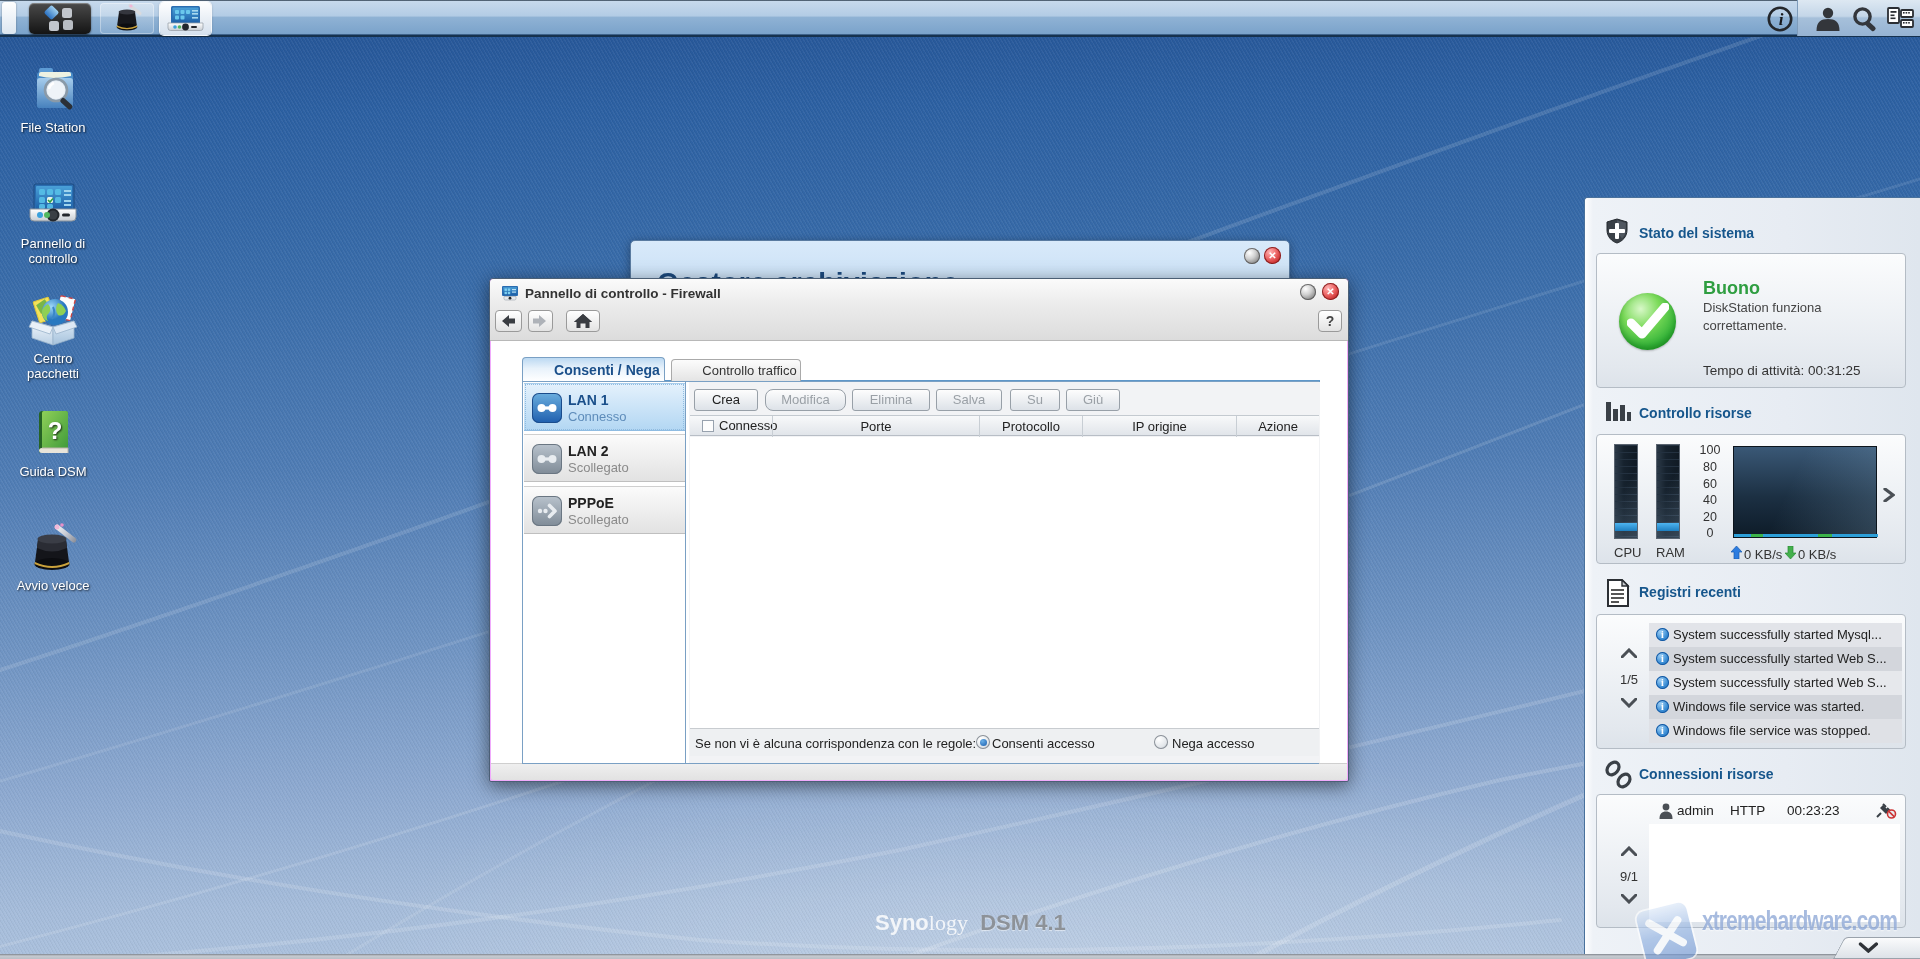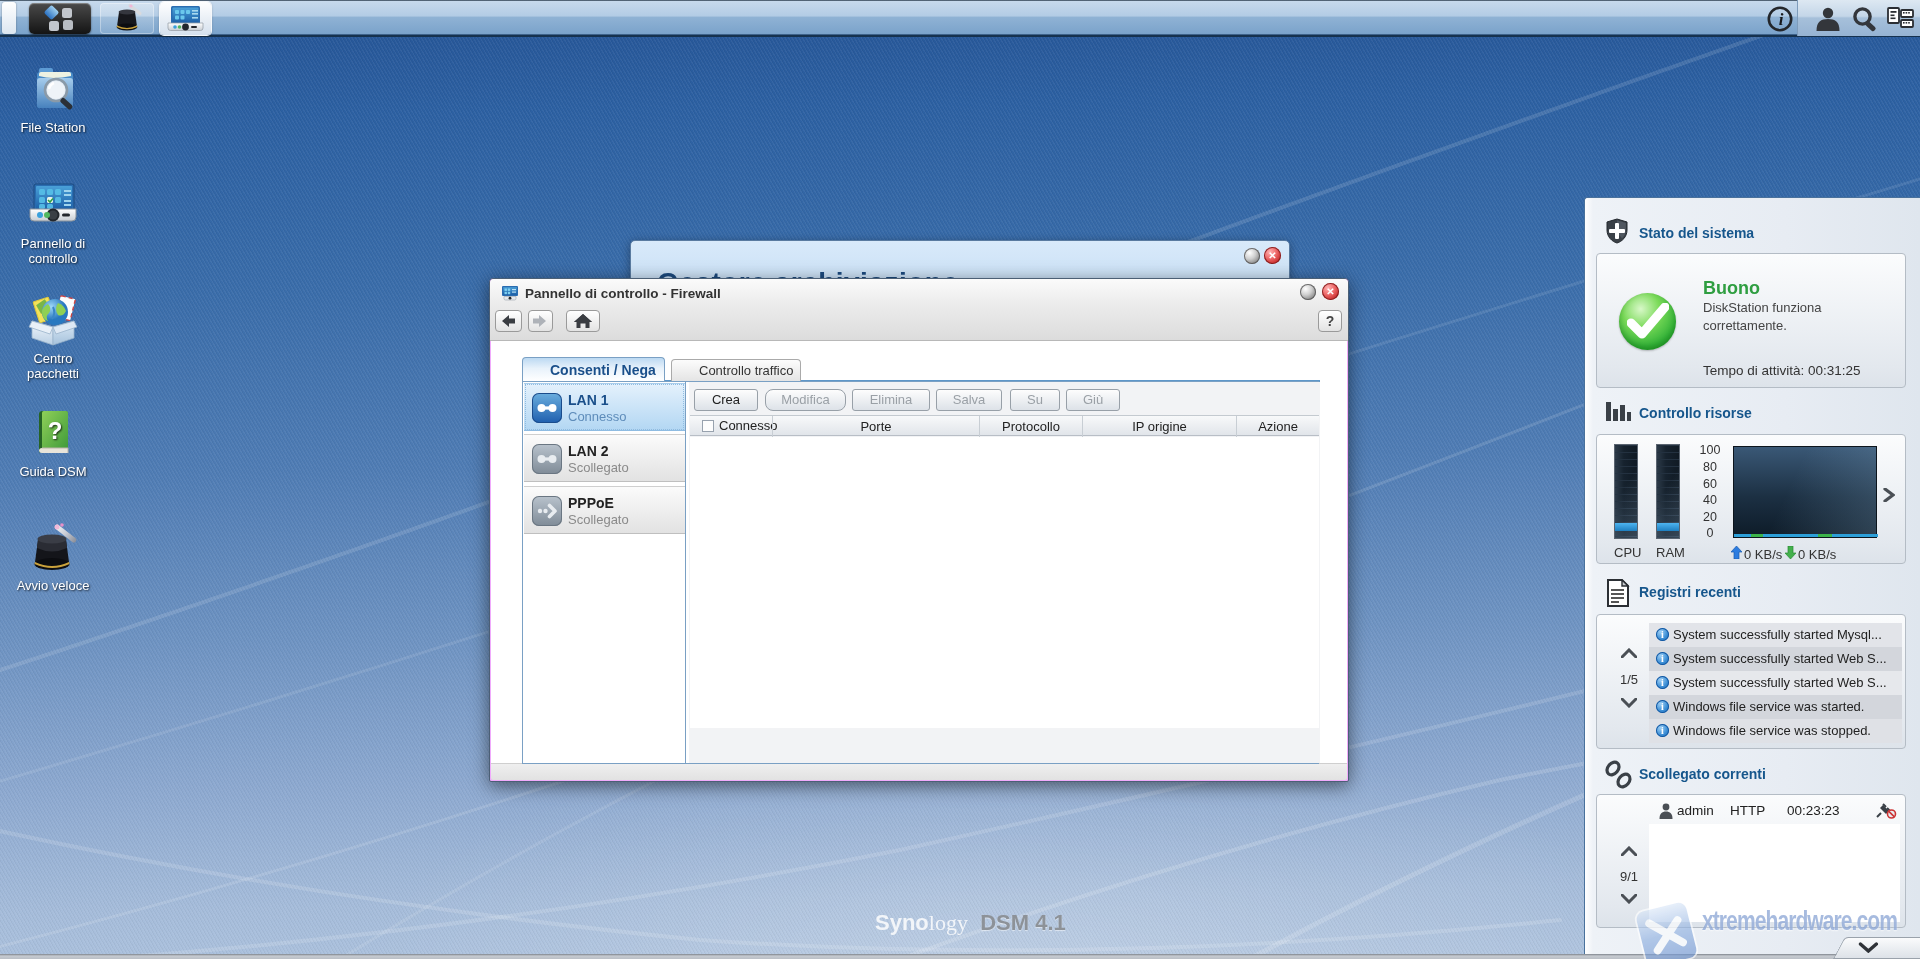--- a/index.html
+++ b/index.html
@@ -54,7 +54,7 @@
   background:linear-gradient(#ffffff,#e3e3e3); top:31px; }
 #fw-body { position:absolute; left:1px; top:62px; width:856px; height:428px; background:#fff; }
 .tab { position:absolute; top:78px; height:24px; border:1px solid #9ab0c8; border-bottom:none;
-  border-radius:4px 4px 0 0; font-size:14px; text-align:left;padding-left:27px; }
+  border-radius:4px 4px 0 0; font-size:14px; text-align:center;padding-left:27px; }
 #tab1 { left:32px; width:143px; background:linear-gradient(#bcd9f2, #e8f2fb 45%, #ffffff); color:#1a4f8a;
   font-weight:bold; line-height:24px; border-color:#7aa0c4; z-index:2;}
 #tab2 { left:181px; width:130px; background:linear-gradient(#fcfcfc,#e4e4e4); color:#333; line-height:22px; border-color:#aaa; top:80px; height:22px; font-size:13px;}

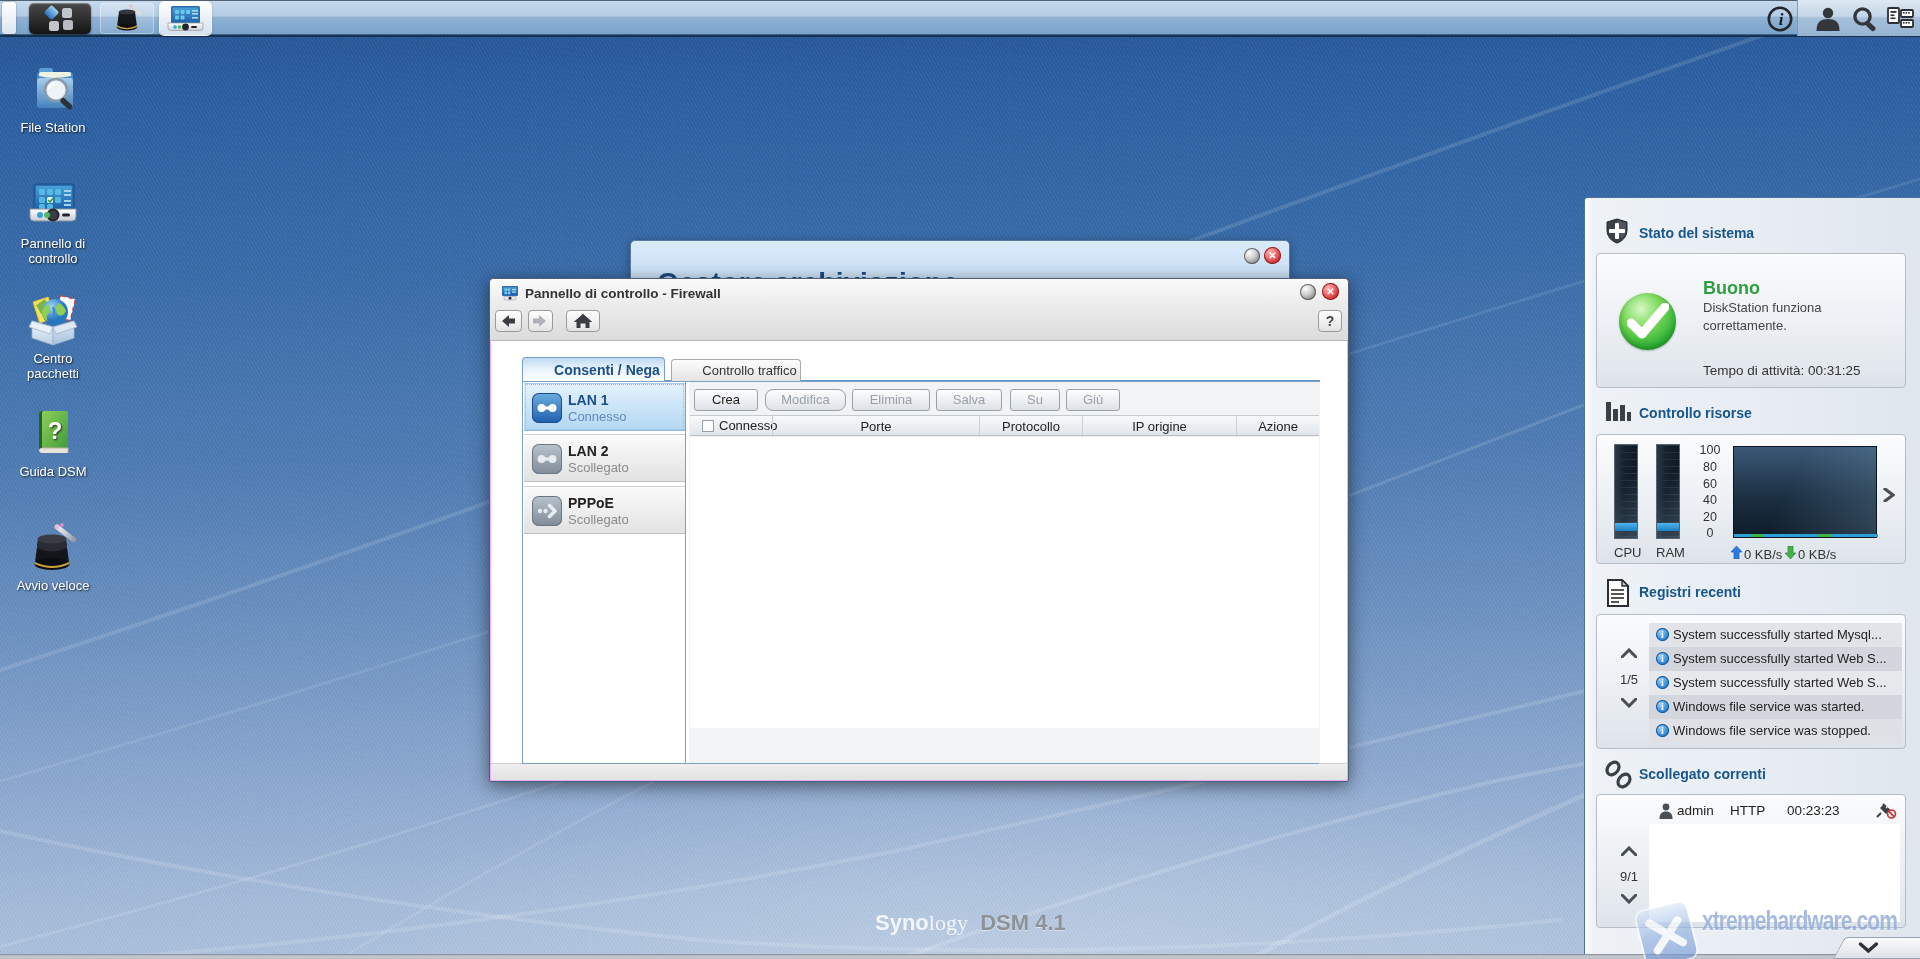--- a/index.html
+++ b/index.html
@@ -475,6 +475,13 @@
         <span class="thc" style="left:547px; width:82px; border-right:none;">Azione</span>
       </div>
       <div id="tbody"></div>
+      <div id="bbar">
+        <span style="position:absolute; left:5px; top:7px;">Se non vi è alcuna corrispondenza con le regole:</span>
+        <span class="radio sel" style="left:286px; top:6px;"></span>
+        <span style="position:absolute; left:302px; top:7px;">Consenti accesso</span>
+        <span class="radio" style="left:464px; top:6px;"></span>
+        <span style="position:absolute; left:482px; top:7px;">Nega accesso</span>
+      </div>
     </div>
   </div>
 </div>

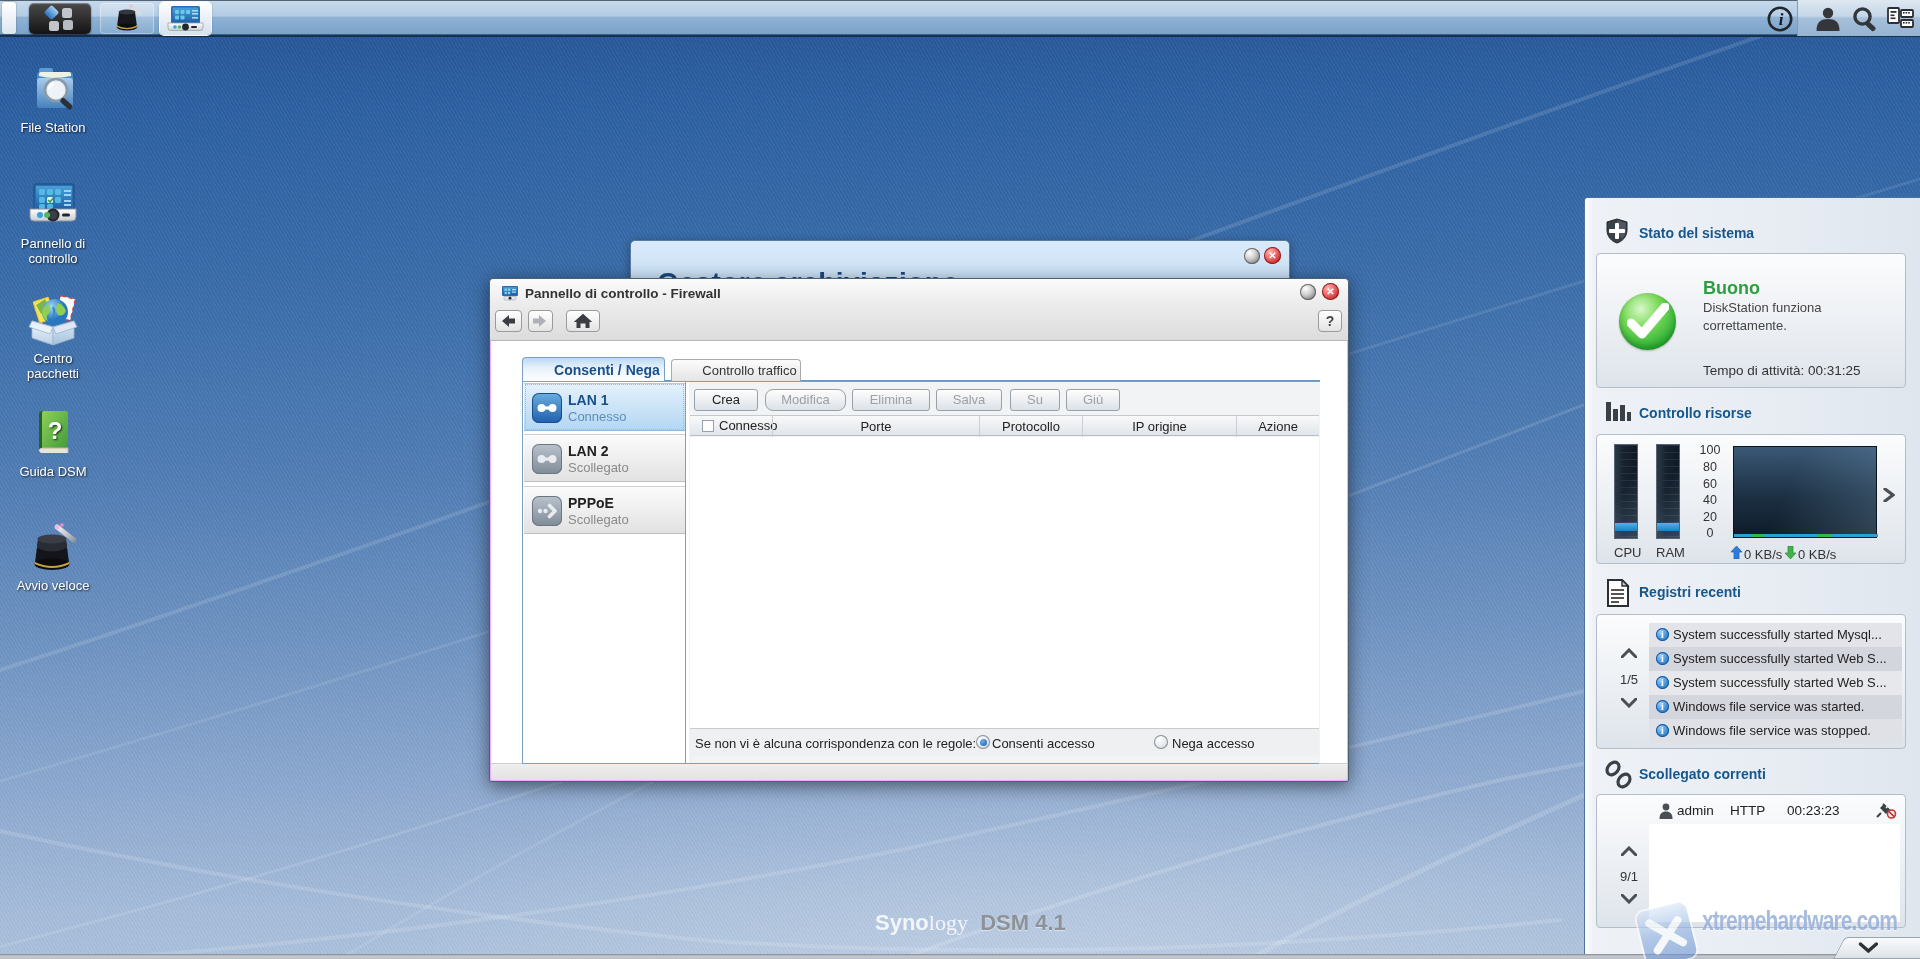--- a/index.html
+++ b/index.html
@@ -567,7 +567,7 @@
       <ellipse cx="20" cy="20.5" rx="7" ry="5.2" transform="rotate(-50 20 20.5)"></ellipse>
     </g>
   </svg>
-  <div class="hdr" style="left:54px; top:568px;">Scollegato correnti</div>
+  <div class="hdr" style="left:54px; top:568px;">Connessioni risorse</div>
   <div class="wbox" style="top:596px; height:134px;">
     <svg class="chev" style="top:51px;" viewBox="0 0 16 10">
         <path d="M1 9 L8 2 L15 9" fill="none" stroke="#4a4f55" stroke-width="3" stroke-linecap="round"></path>

